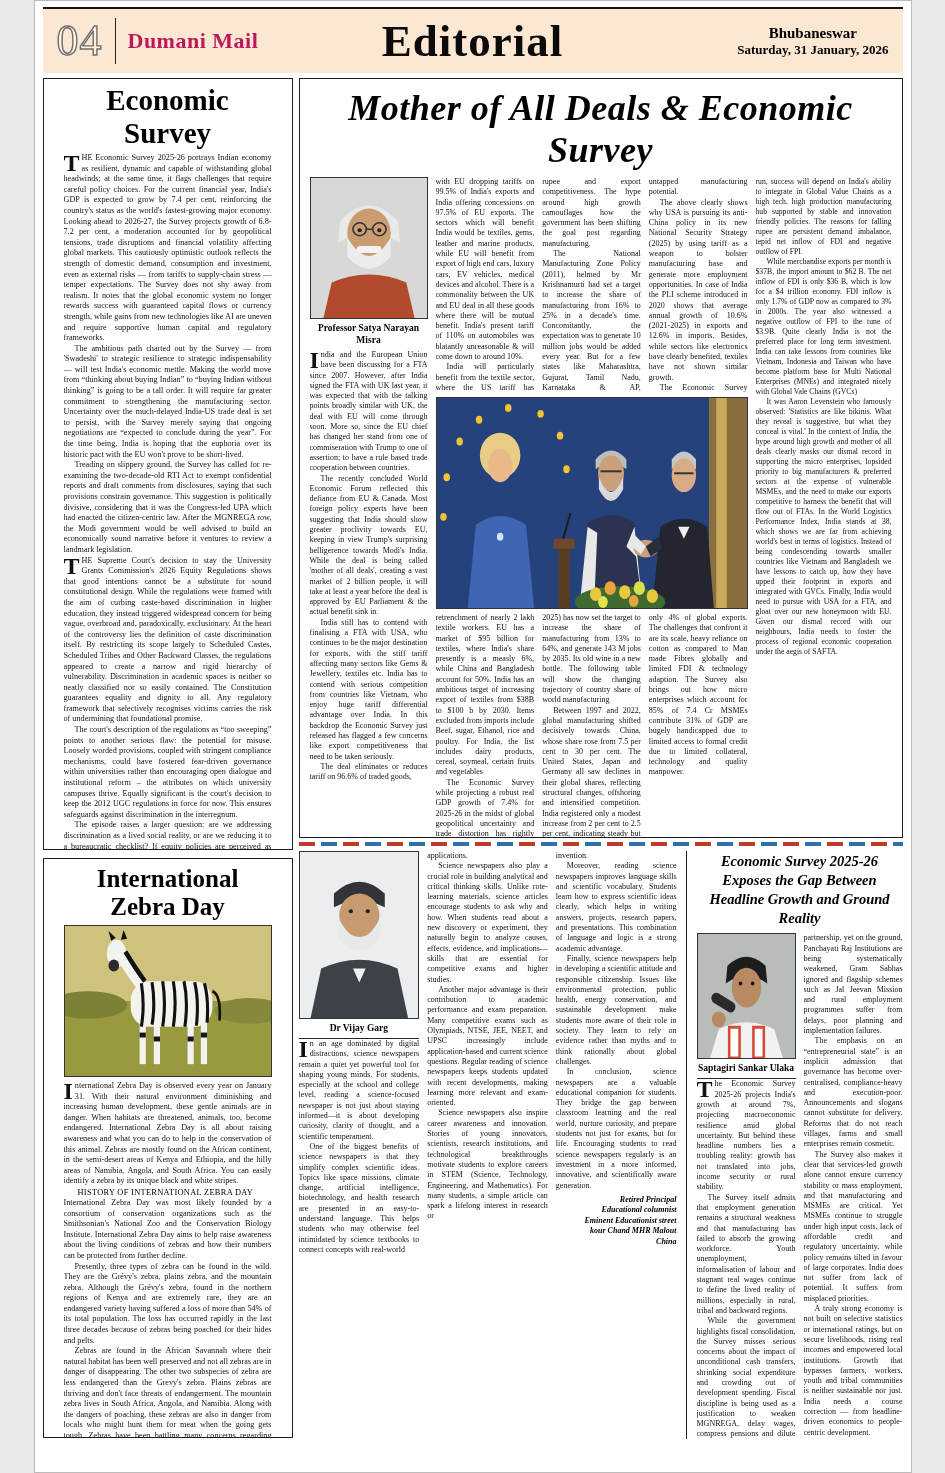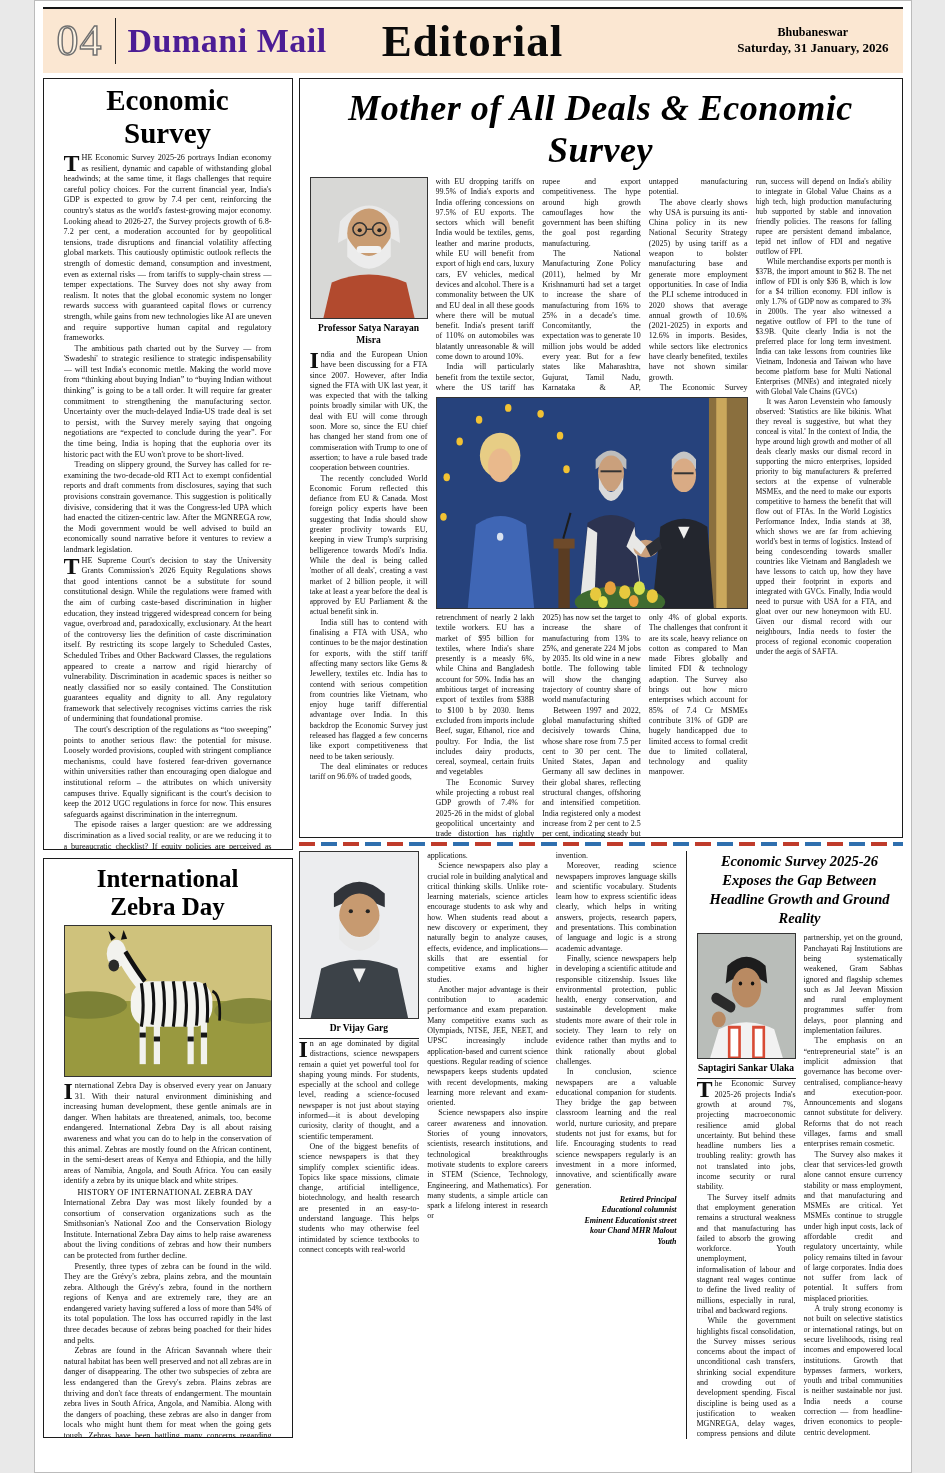--- a/index.html
+++ b/index.html
@@ -11,7 +11,7 @@
   .masthead { margin:6px 8px 5px; height:66px; background:#fbe7d2; border-top:2px solid #161616; display:flex; align-items:center; padding:0 14px; position:relative; }
   .page-num { font-size:44px; color:#fdf3e3; -webkit-text-stroke:1.4px #6f6f6f; letter-spacing:1px; line-height:1; }
   .mast-divider { width:1px; height:46px; background:#222; margin:0 12px; }
-  .paper-name { font-size:34px; font-weight:bold; color:#4c1d95; letter-spacing:.5px; }
+  .paper-name { font-size:22px; font-weight:bold; color:#be185d; letter-spacing:.5px; }
   .section-title { position:absolute; left:0; right:0; text-align:center; font-size:45px; font-weight:bold; color:#0b0b0b; letter-spacing:1px; }
   .dateline { margin-left:auto; text-align:center; line-height:1.25; z-index:2; }
   .dateline .city { font-size:12px; font-weight:bold; }

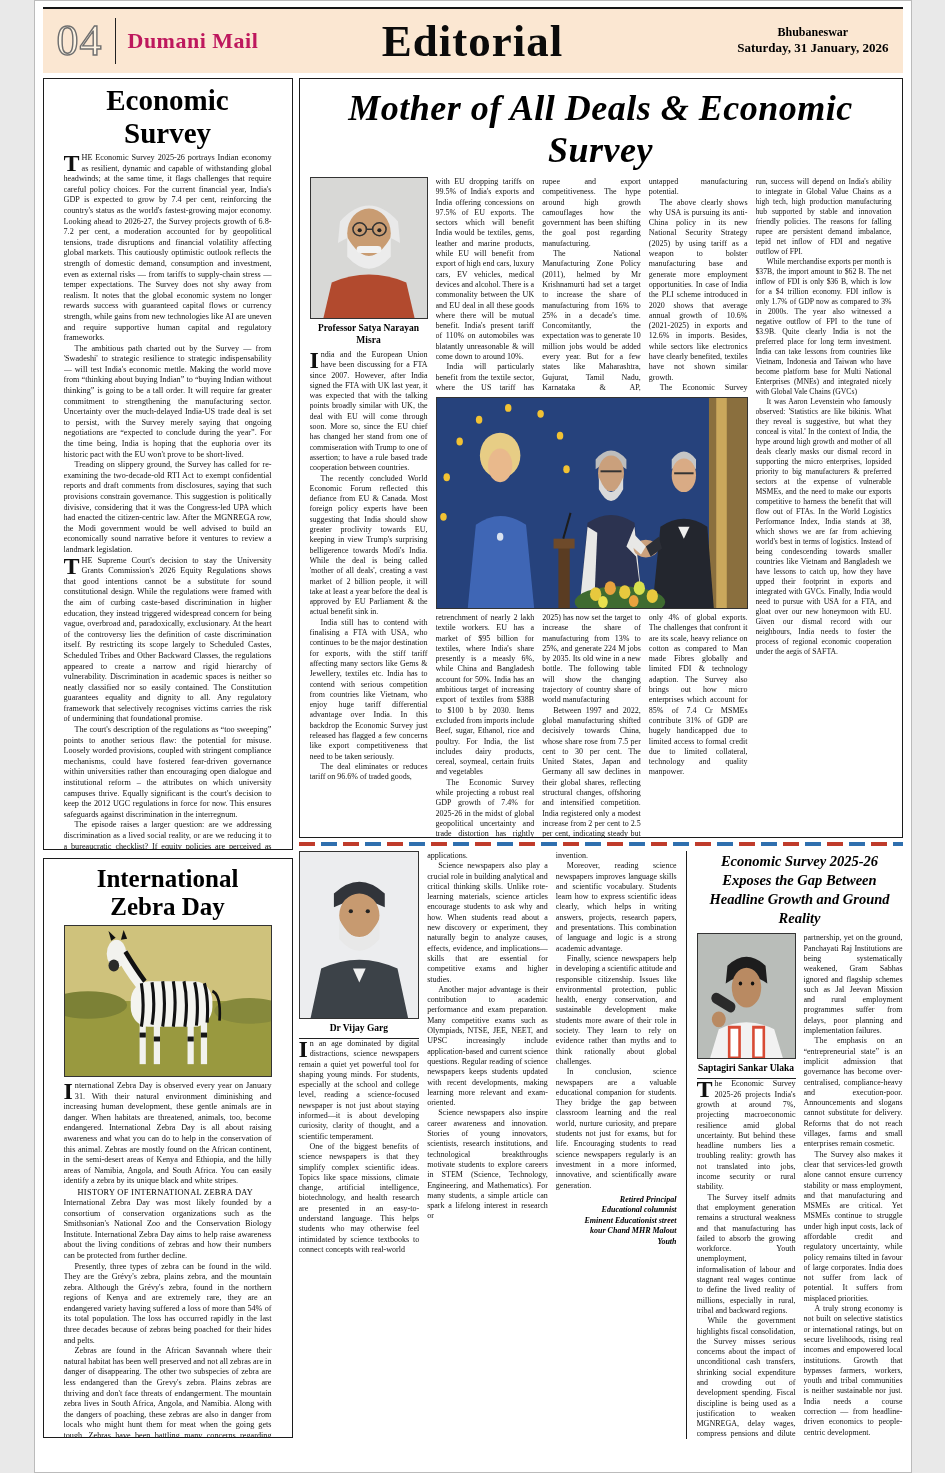--- a/index.html
+++ b/index.html
@@ -14,7 +14,7 @@
   .paper-name { font-size:22px; font-weight:bold; color:#be185d; letter-spacing:.5px; }
   .section-title { position:absolute; left:0; right:0; text-align:center; font-size:45px; font-weight:bold; color:#0b0b0b; letter-spacing:1px; }
   .dateline { margin-left:auto; text-align:center; line-height:1.25; z-index:2; }
-  .dateline .city { font-size:12px; font-weight:bold; }
+  .dateline .city { font-size:15px; font-weight:bold; }
   .dateline .date { font-size:13px; font-weight:bold; }
 
   

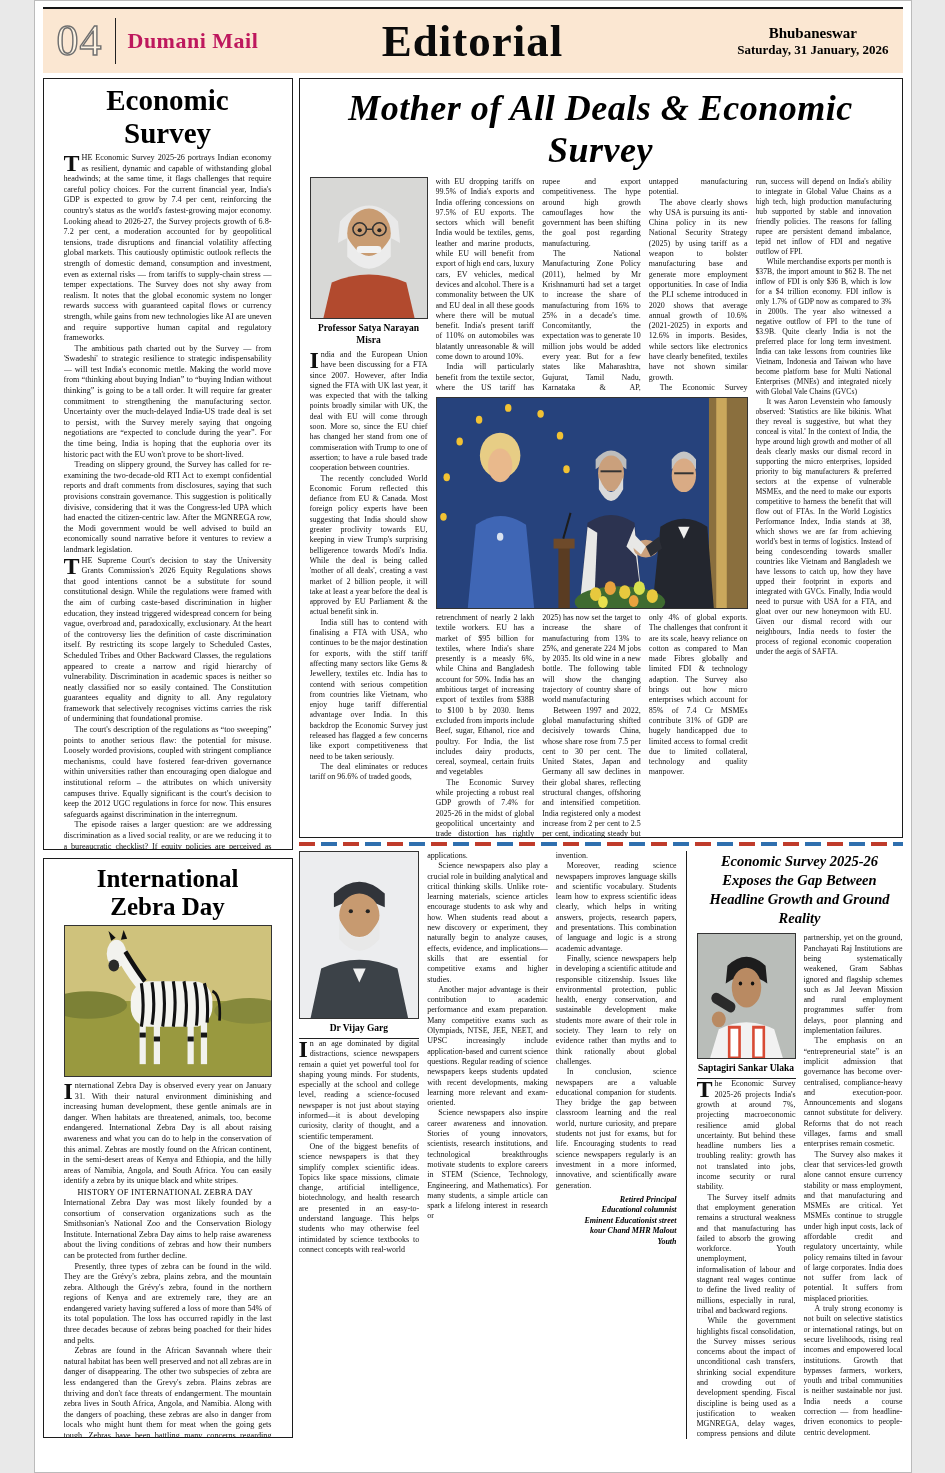--- a/index.html
+++ b/index.html
@@ -264,7 +264,7 @@
                   <p>The Economic Survey while projecting a robust real GDP growth of 7.4% for 2025-26 in the midst of global geopolitical uncertainty and trade distortion has rightly flagged three concerns; stagnant manufacturing, weak</p>
                 </div>
               <div class="mcell body">
-                  <p>2025) has now set the target to increase the share of manufacturing from 13% to 25%, and generate 224 M jobs by 2035. Its old wine in a new bottle. The following table will show the changing trajectory of country share of world manufacturing</p>
+                  <p>2025) has now set the target to increase the share of manufacturing from 13% to 64%, and generate 143 M jobs by 2035. Its old wine in a new bottle. The following table will show the changing trajectory of country share of world manufacturing</p>
                   <p>Between 1997 and 2022, global manufacturing shifted decisively towards China, whose share rose from 7.5 per cent to 30 per cent. The United States, Japan and Germany all saw declines in their global shares, reflecting structural changes, offshoring and intensified competition. India registered only a modest increase from 2 per cent to 2.5 per cent, indicating steady but limited progress and an</p>
                 </div>
               <div class="mcell body">

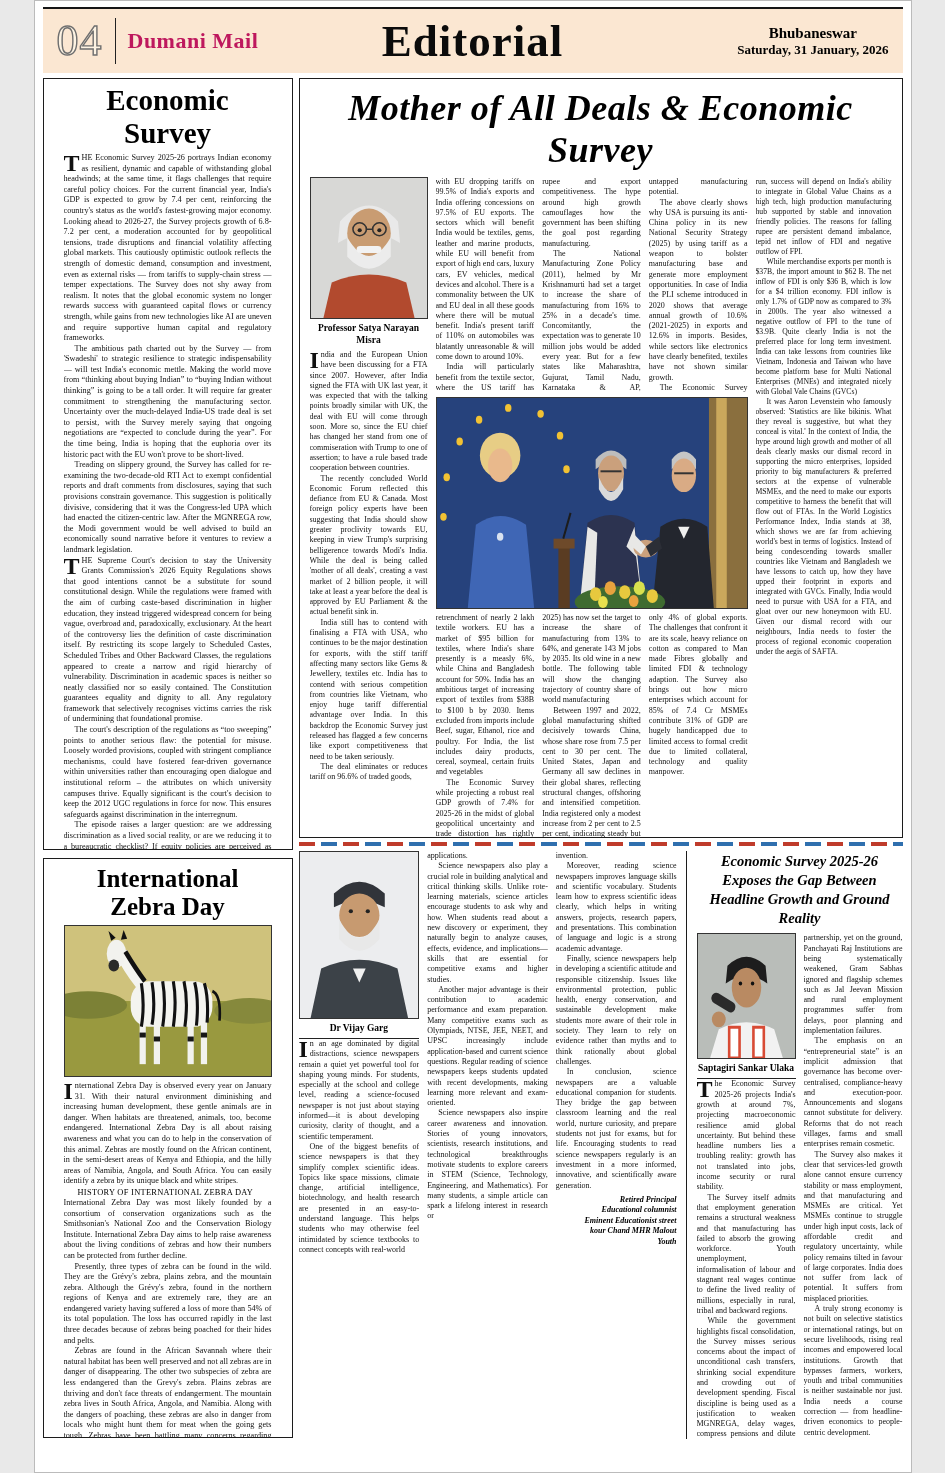--- a/index.html
+++ b/index.html
@@ -324,7 +324,7 @@
                     <p>Educational columnist</p>
                     <p>Eminent Educationist street</p>
                     <p>kour Chand MHR Malout</p>
-                    <p>Youth</p>
+                    <p>China</p>
                   </div>
               </div>
             </div>

